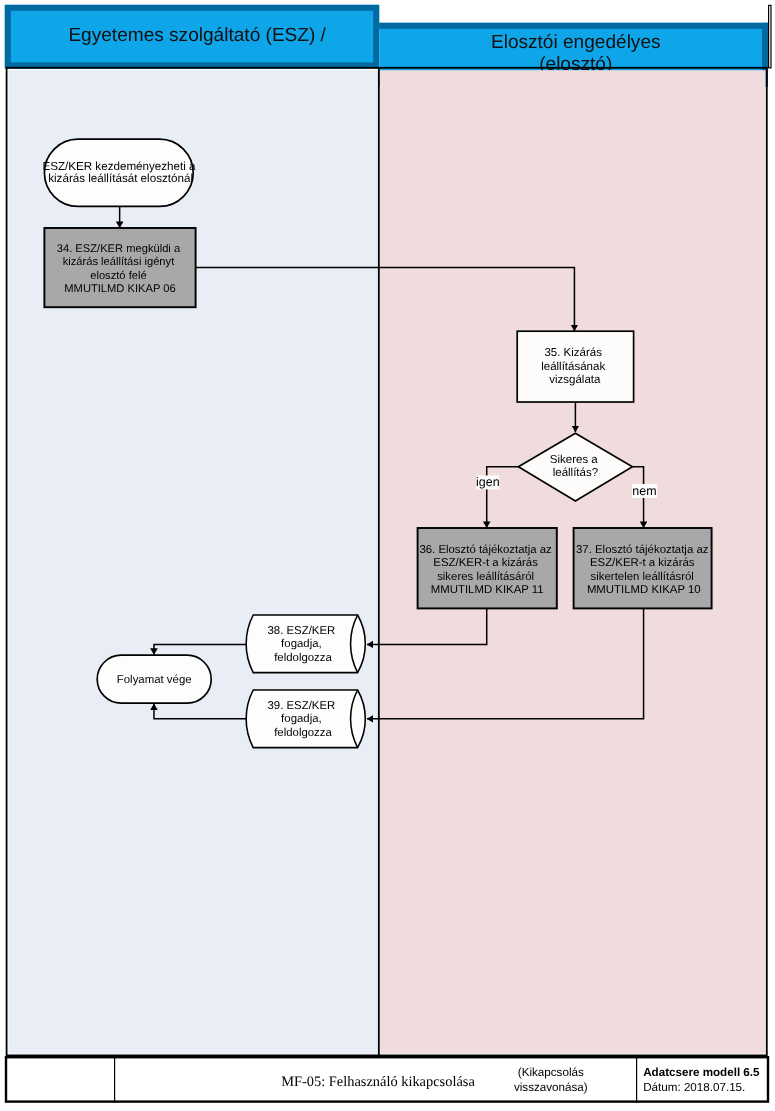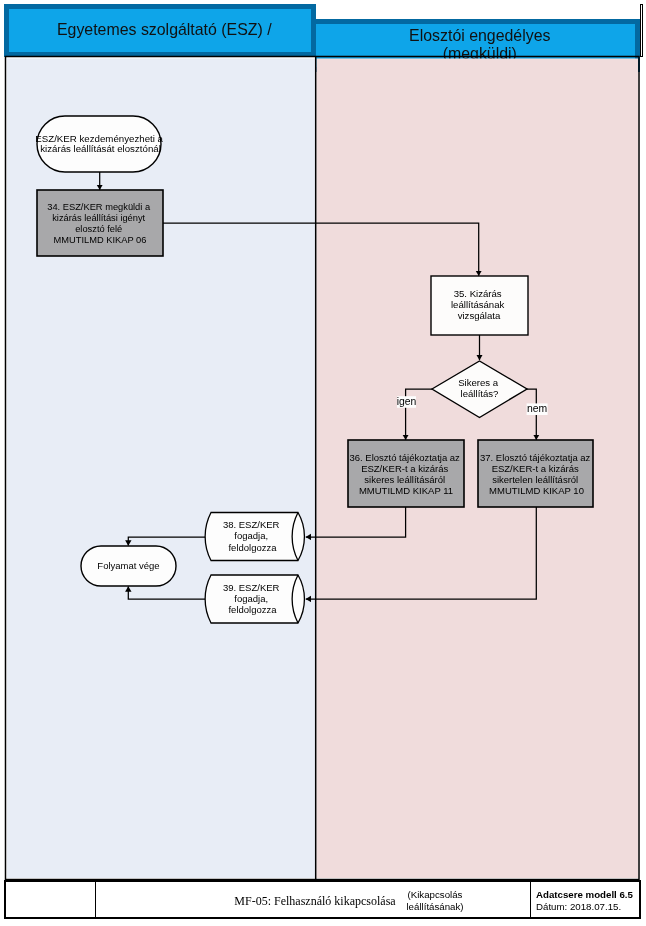--- a/index.html
+++ b/index.html
@@ -25,7 +25,7 @@
   <div class="lane-head" style="left:315.6px;top:4px;width:324.4px;height:52.5px;border-left:none;margin-top:15px;">
     <div>
       <div>Elosztói engedélyes</div>
-      <div>(megküldi)</div>
+      <div>(elosztó)</div>
     </div>
   </div>
   <div style="position:absolute;left:639.6px;top:4px;width:3.8px;height:52.5px;box-sizing:border-box;border:1.6px solid #000;background:#fff;"></div>

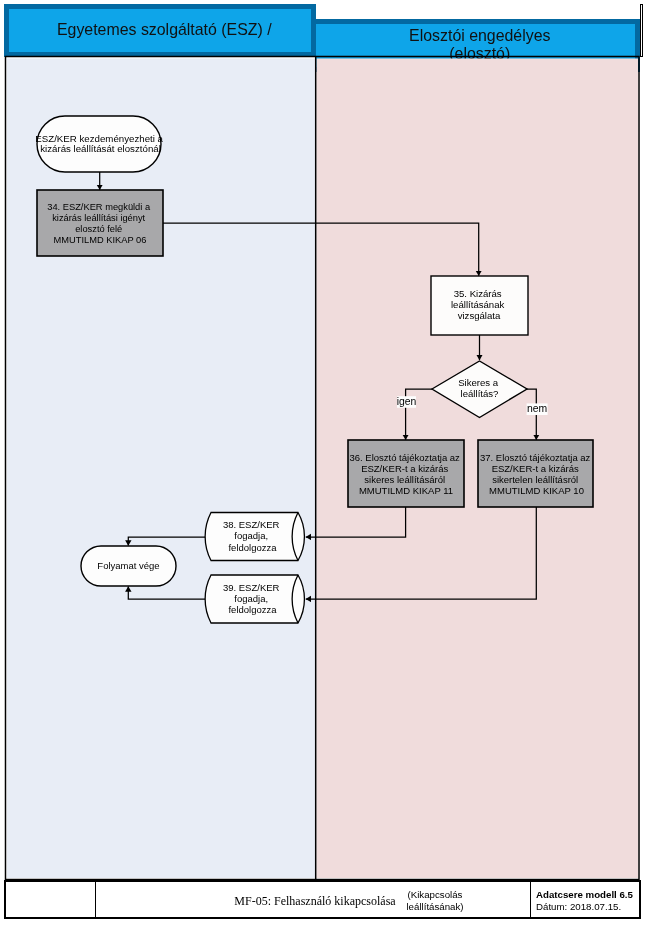--- a/index.html
+++ b/index.html
@@ -128,7 +128,7 @@
   <div class="ft" style="left:200px;top:882.6px;width:230px;height:38px;justify-content:center;">
     <span style="font-family:'Liberation Serif',serif;font-size:12px;color:#000;">MF-05: Felhasználó kikapcsolása</span>
   </div>
-  <div class="ft" style="left:385px;top:881.4px;width:100px;height:39px;justify-content:center;font-size:9.7px;color:#000;text-align:center;line-height:1.2;">
+  <div class="ft" style="left:409px;top:881.4px;width:100px;height:39px;justify-content:center;font-size:9.7px;color:#000;text-align:center;line-height:1.2;">
     <div class="ft-txt">
       <div>(Kikapcsolás</div>
       <div>leállításának)</div>

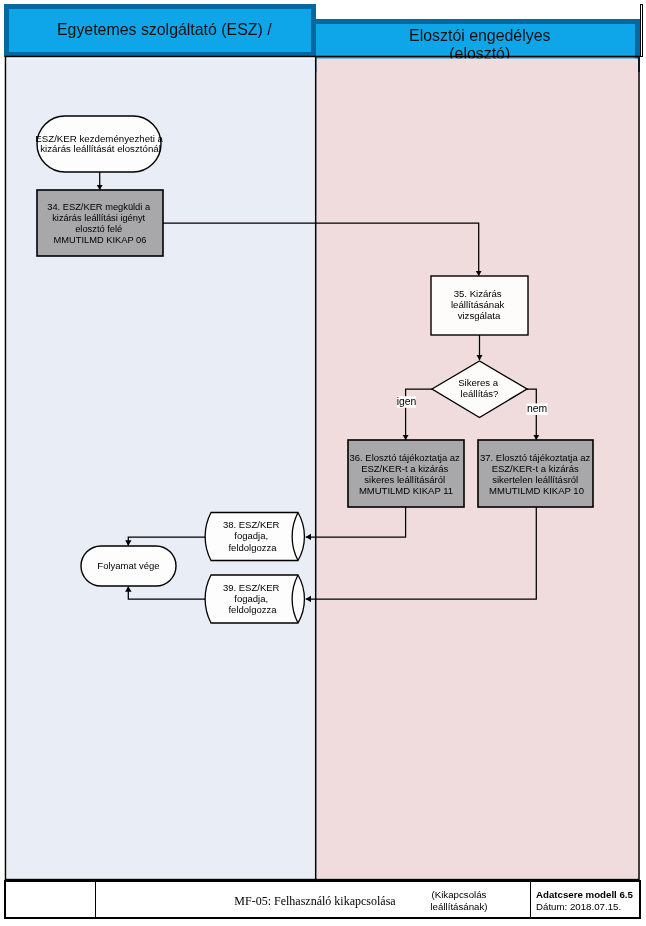--- a/index.html
+++ b/index.html
@@ -131,7 +131,7 @@
   <div class="ft" style="left:409px;top:881.4px;width:100px;height:39px;justify-content:center;font-size:9.7px;color:#000;text-align:center;line-height:1.2;">
     <div class="ft-txt">
       <div>(Kikapcsolás</div>
-      <div>leállításának)</div>
+      <div>visszavonása)</div>
     </div>
   </div>
   <div class="ft" style="left:536px;top:881.3px;width:105px;height:39px;font-size:9.7px;color:#000;line-height:1.25;">

